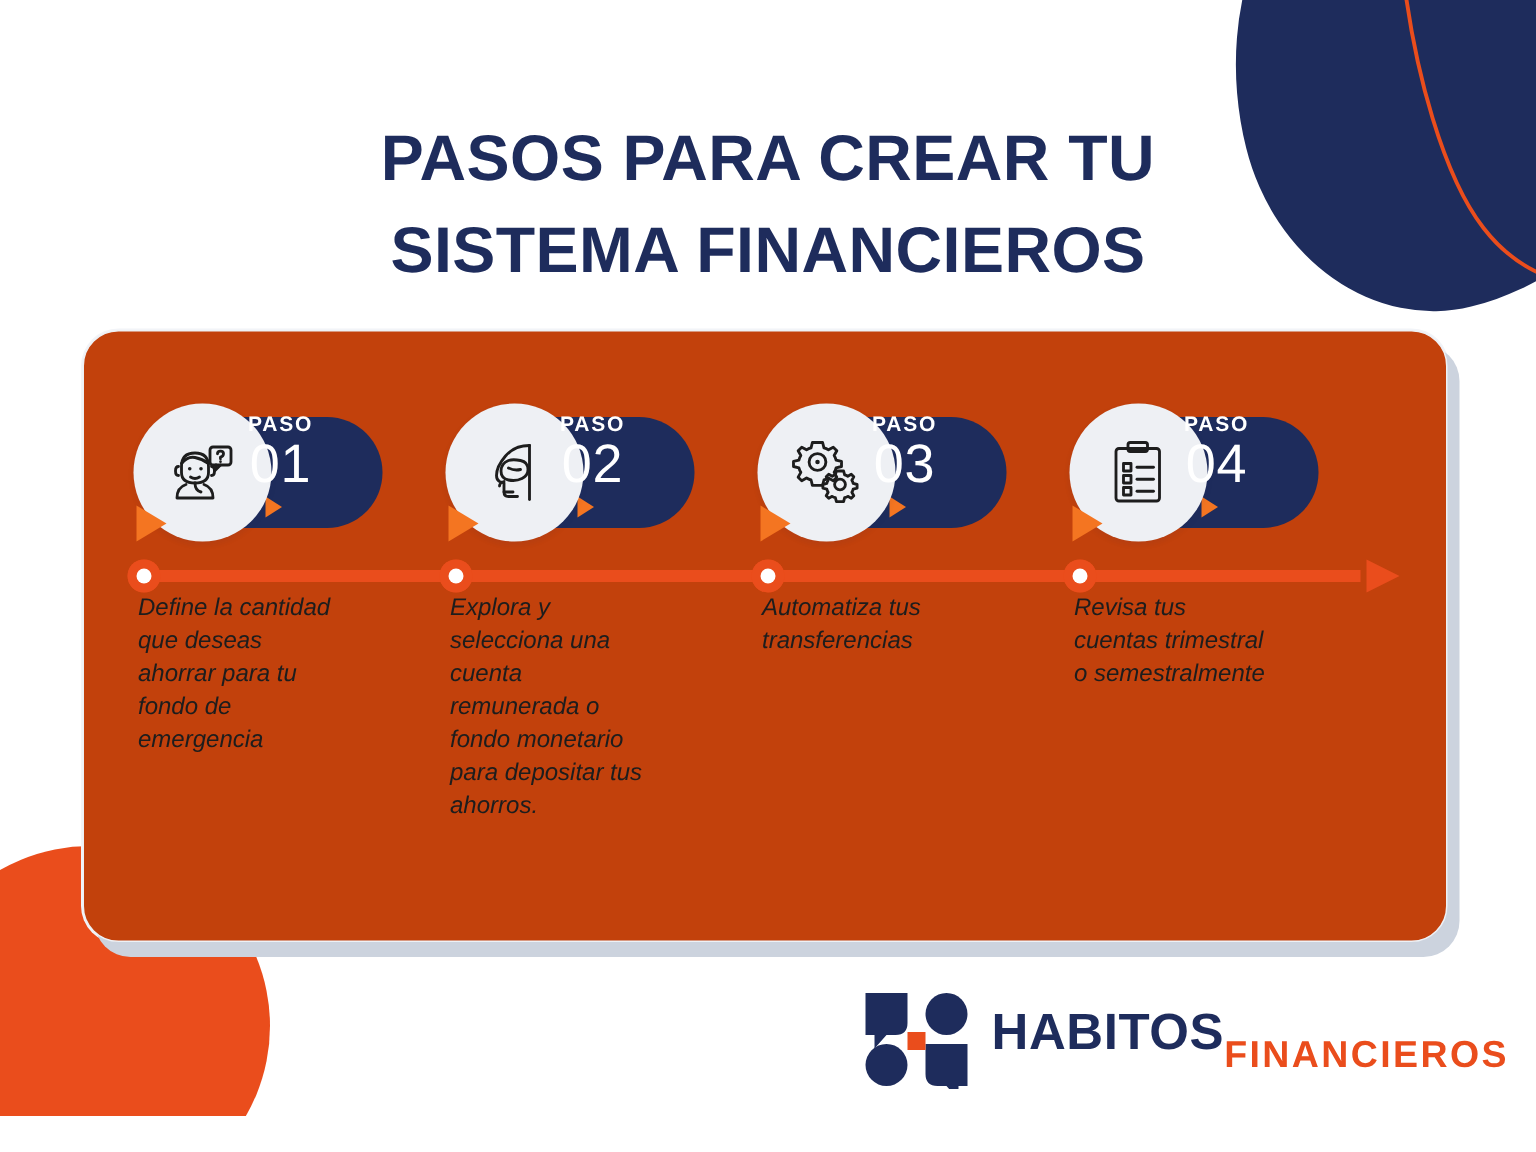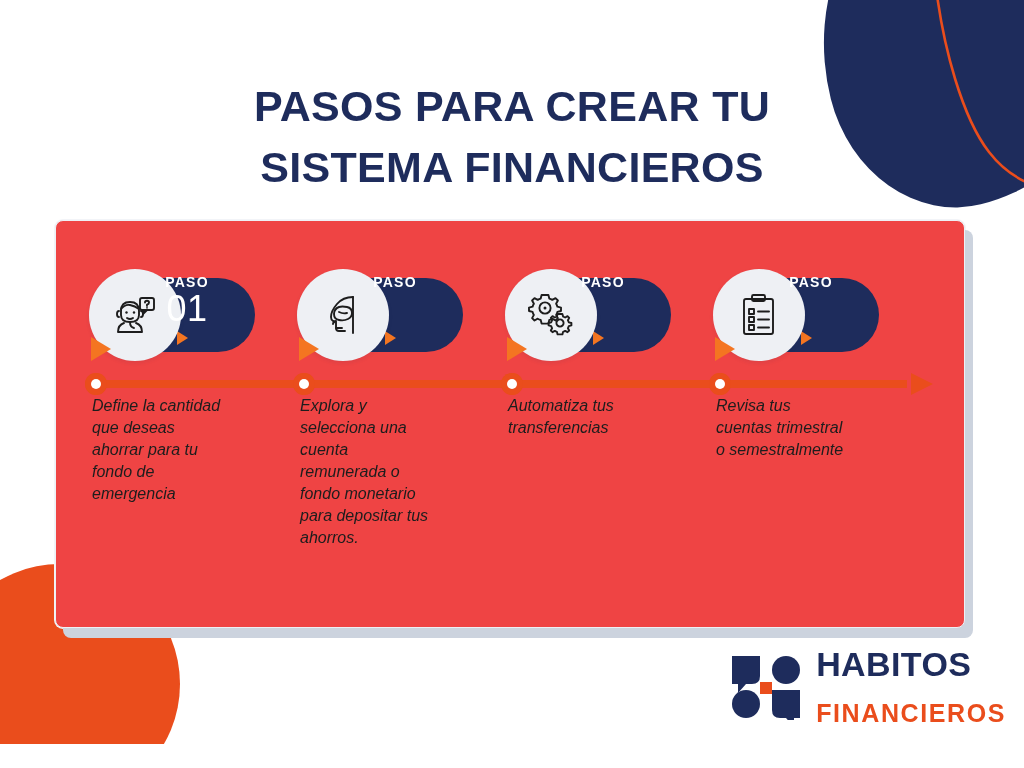--- a/index.html
+++ b/index.html
@@ -74,9 +74,9 @@
     top: 220px;
     width: 910px;
     height: 408px;
-    background: #ef4444;
+    background: #c2410c;
     border: 1px solid #eef1f5;
-    border-radius: 8px;
+    border-radius: 24px;
     box-shadow: 8px 10px 0 0 #ccd3de, 0 0 0 1px #f2f4f8;
   }
 

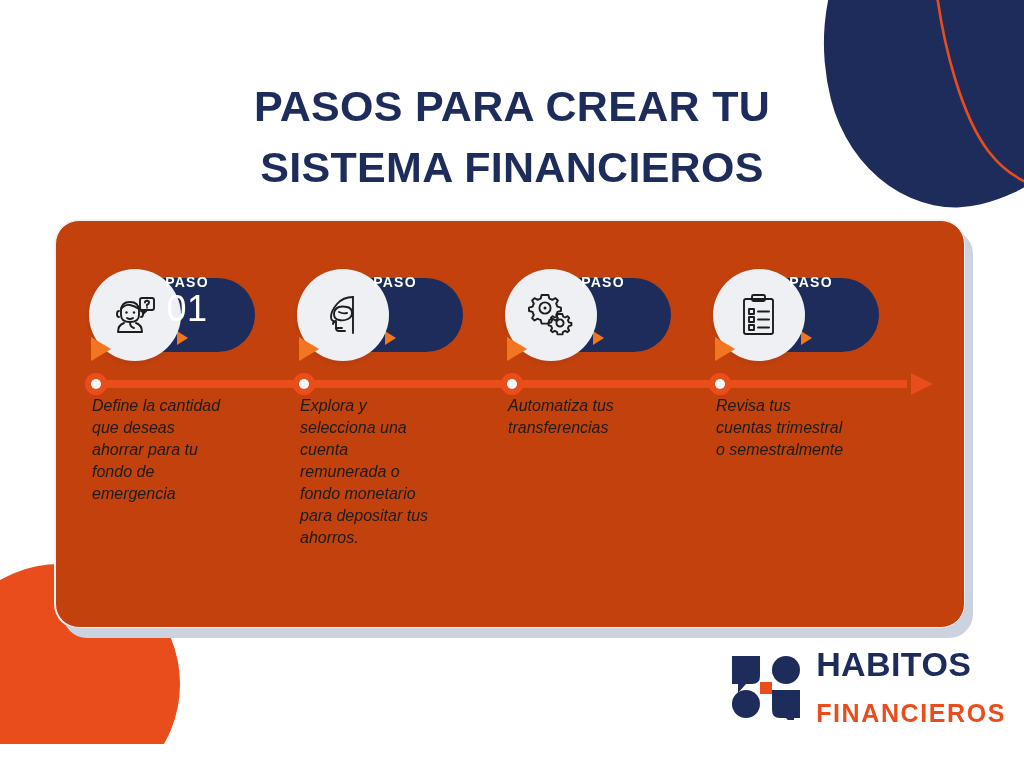--- a/index.html
+++ b/index.html
@@ -339,6 +339,7 @@
         <div class="step-triangle"></div>
         <div class="pill-text">
           <div class="pill-label">PASO</div>
+          <div class="pill-number">02</div>
         </div>
         <div class="step-desc">Explora y
 selecciona una

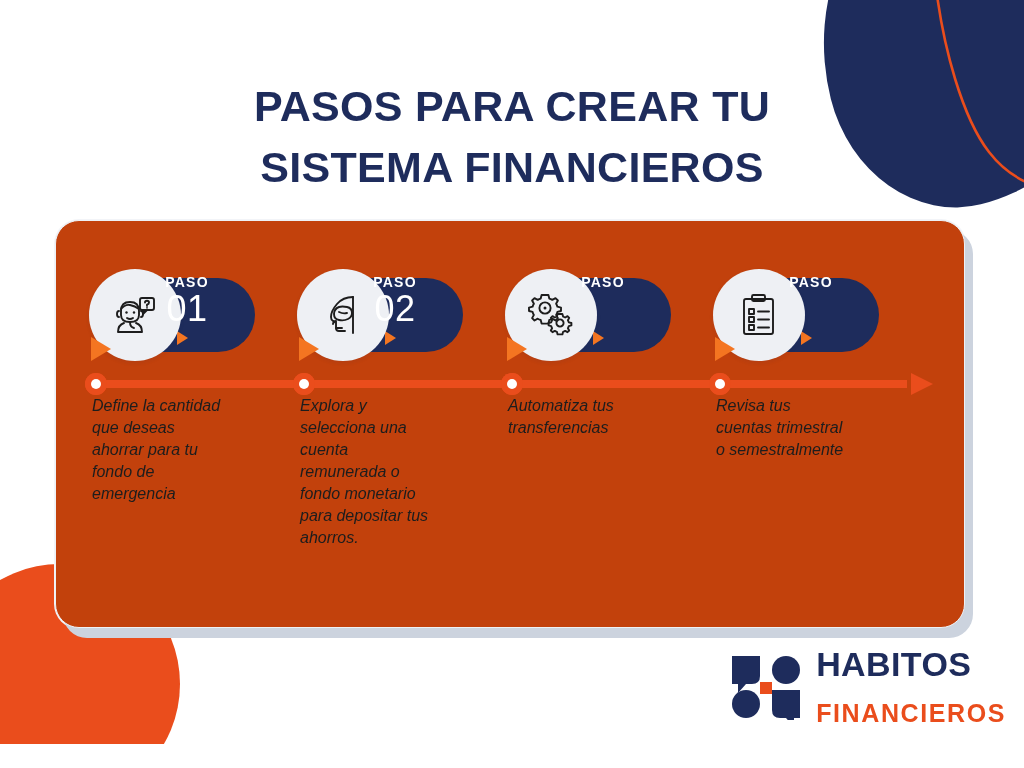--- a/index.html
+++ b/index.html
@@ -369,6 +369,7 @@
         <div class="step-triangle"></div>
         <div class="pill-text">
           <div class="pill-label">PASO</div>
+          <div class="pill-number">03</div>
         </div>
         <div class="step-desc">Automatiza tus
 transferencias</div>

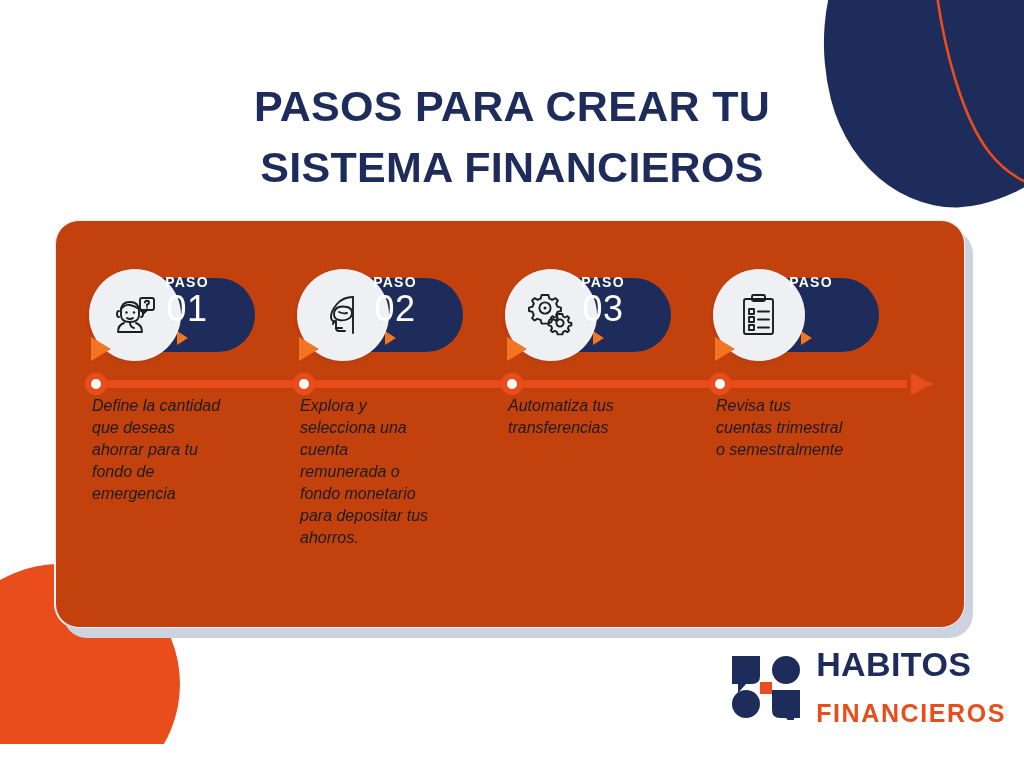--- a/index.html
+++ b/index.html
@@ -393,6 +393,7 @@
         <div class="step-triangle"></div>
         <div class="pill-text">
           <div class="pill-label">PASO</div>
+          <div class="pill-number">04</div>
         </div>
         <div class="step-desc">Revisa tus
 cuentas trimestral

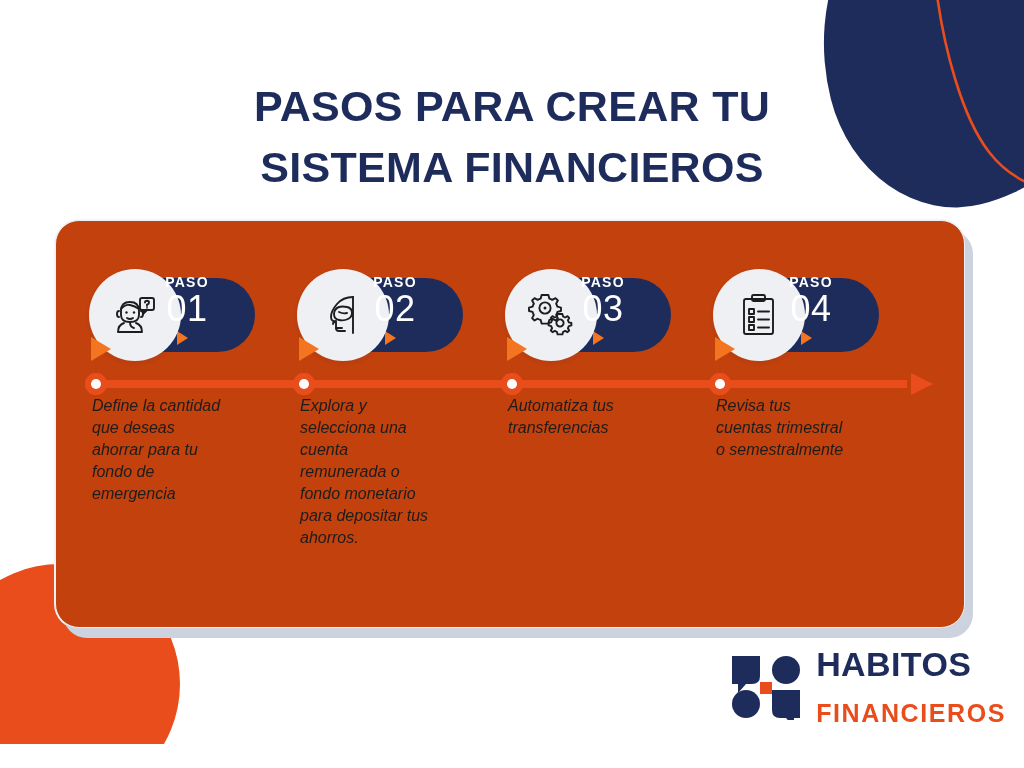--- a/index.html
+++ b/index.html
@@ -248,7 +248,7 @@
     gap: 14px;
   }
   .logo-mark { position: relative; width: 72px; height: 66px; }
-  .logo-words { display: flex; flex-direction: column; line-height: 1; }
+  .logo-words { display: flex; flex-direction: row; line-height: 1; text-align: center; }
   .logo-top {
     color: #1e2c5c;
     font-size: 34px;

